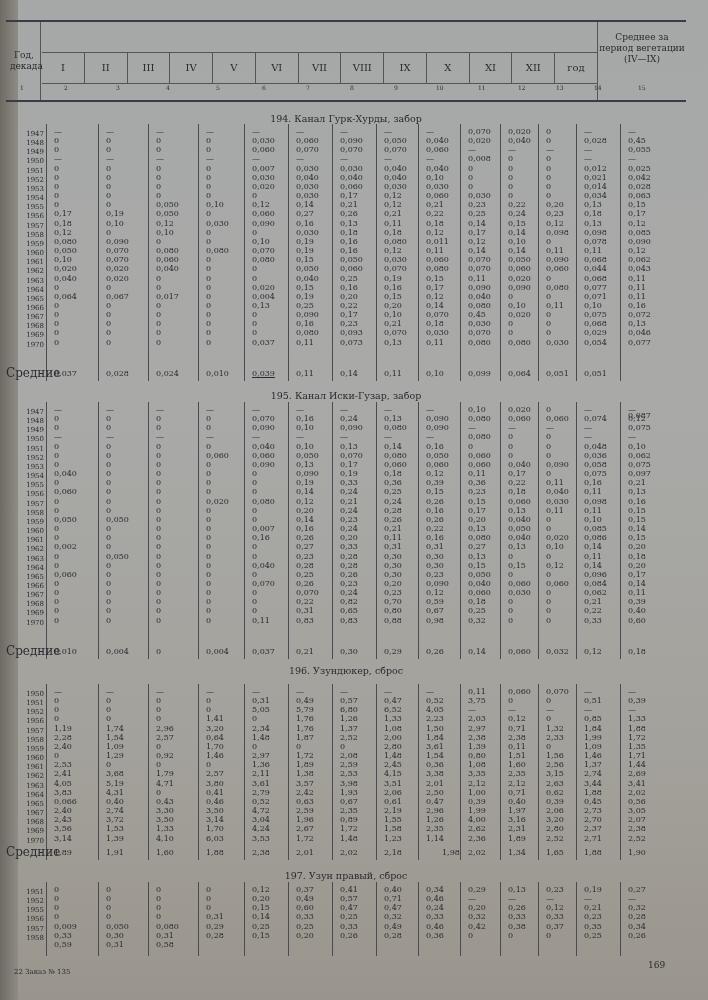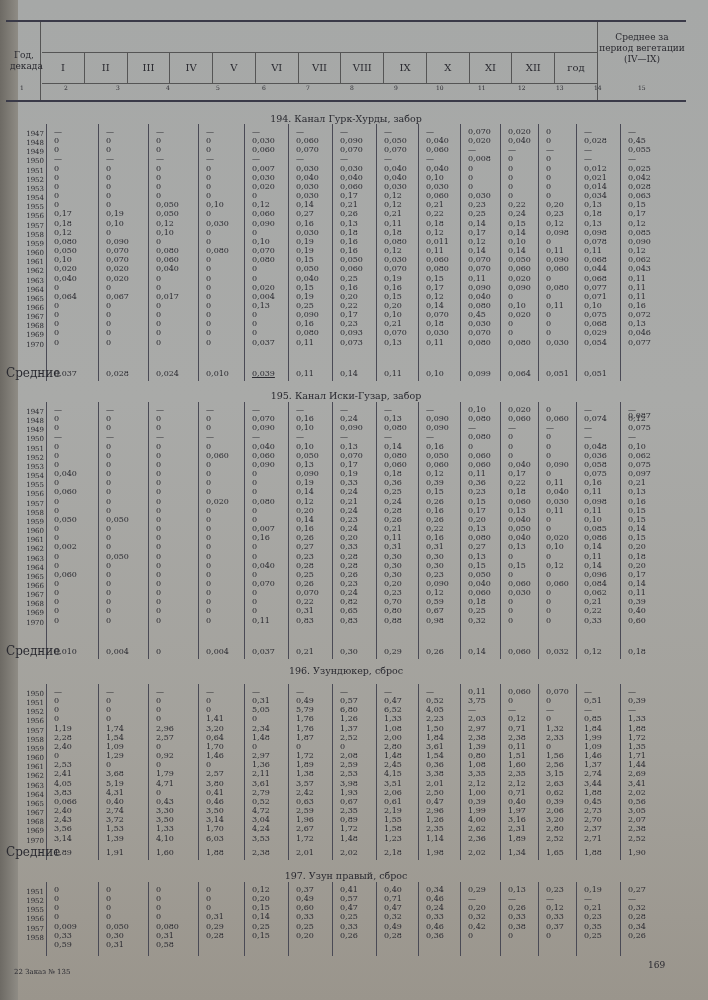--- a/index.html
+++ b/index.html
@@ -1244,7 +1244,7 @@
       <div class="avg" style="left: 290px; top: 158px;">2,01</div>
       <div class="avg" style="left: 334px; top: 158px;">2,02</div>
       <div class="avg" style="left: 378px; top: 158px;">2,18</div>
-      <div class="avg" style="left: 420px; top: 158px;">1,98</div>
+      <div class="avg" style="left: 436px; top: 158px;">1,98</div>
       <div class="avg" style="left: 462px; top: 158px;">2,02</div>
       <div class="avg" style="left: 502px; top: 158px;">1,34</div>
       <div class="avg" style="left: 540px; top: 158px;">1,65</div>

